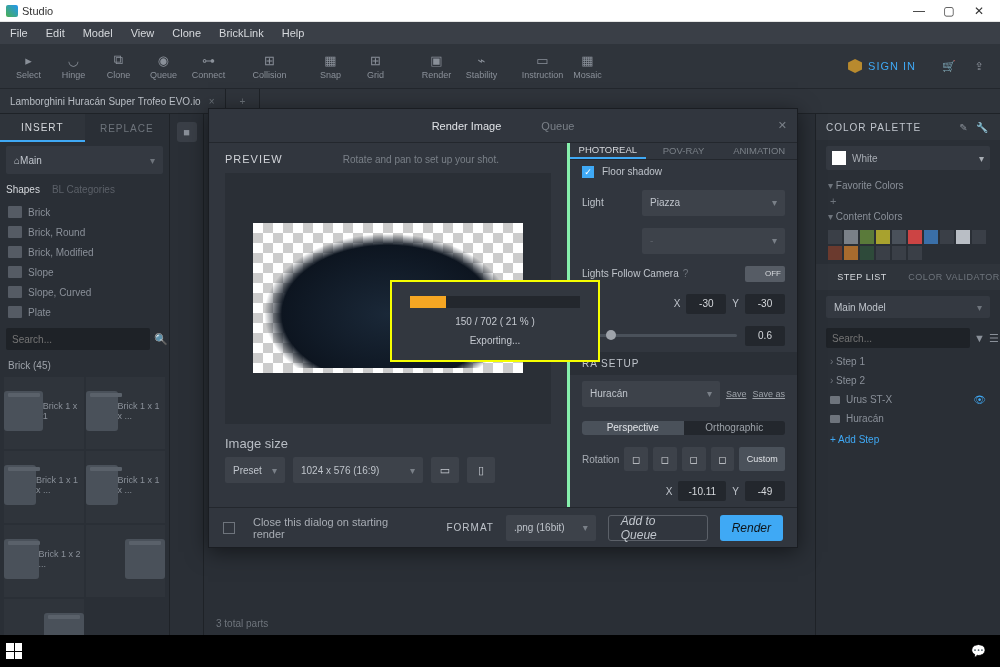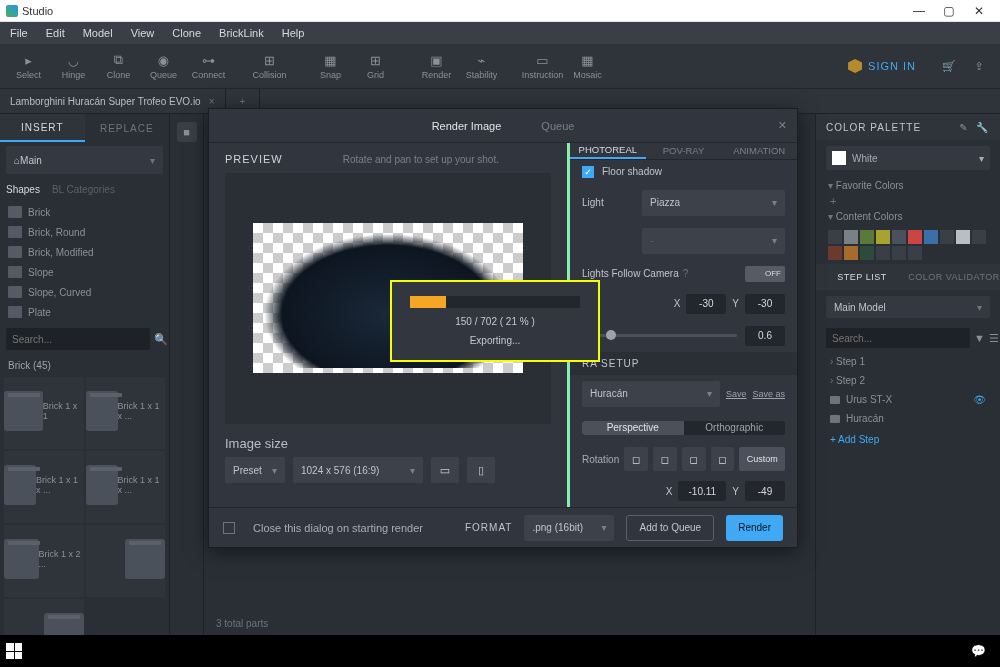--- a/index.html
+++ b/index.html
@@ -124,7 +124,7 @@
 .dlg-bot{ height:40px; border-top:1px solid #23272d; display:flex; align-items:center; padding:0 14px; gap:12px;}
 .chk2{ width:12px;height:12px;border:1px solid #6e747c;margin-right:6px;}
 .dlg-bot .sp{flex:1;}
-.btn{ height:26px; padding:0 12px; border-radius:3px; display:flex; align-items:center; font-size:10px; cursor:pointer;}
+.btn{ height:26px; padding:0 12px; border-radius:3px; display:flex; align-items:center; font-size:12px; cursor:pointer;font-style:italic;}
 .btn.ghost{ border:1px solid #5b6068; color:#c1c6cd;}
 .btn.primary{ background:#3fa9f5; color:#0e1419;}
 

